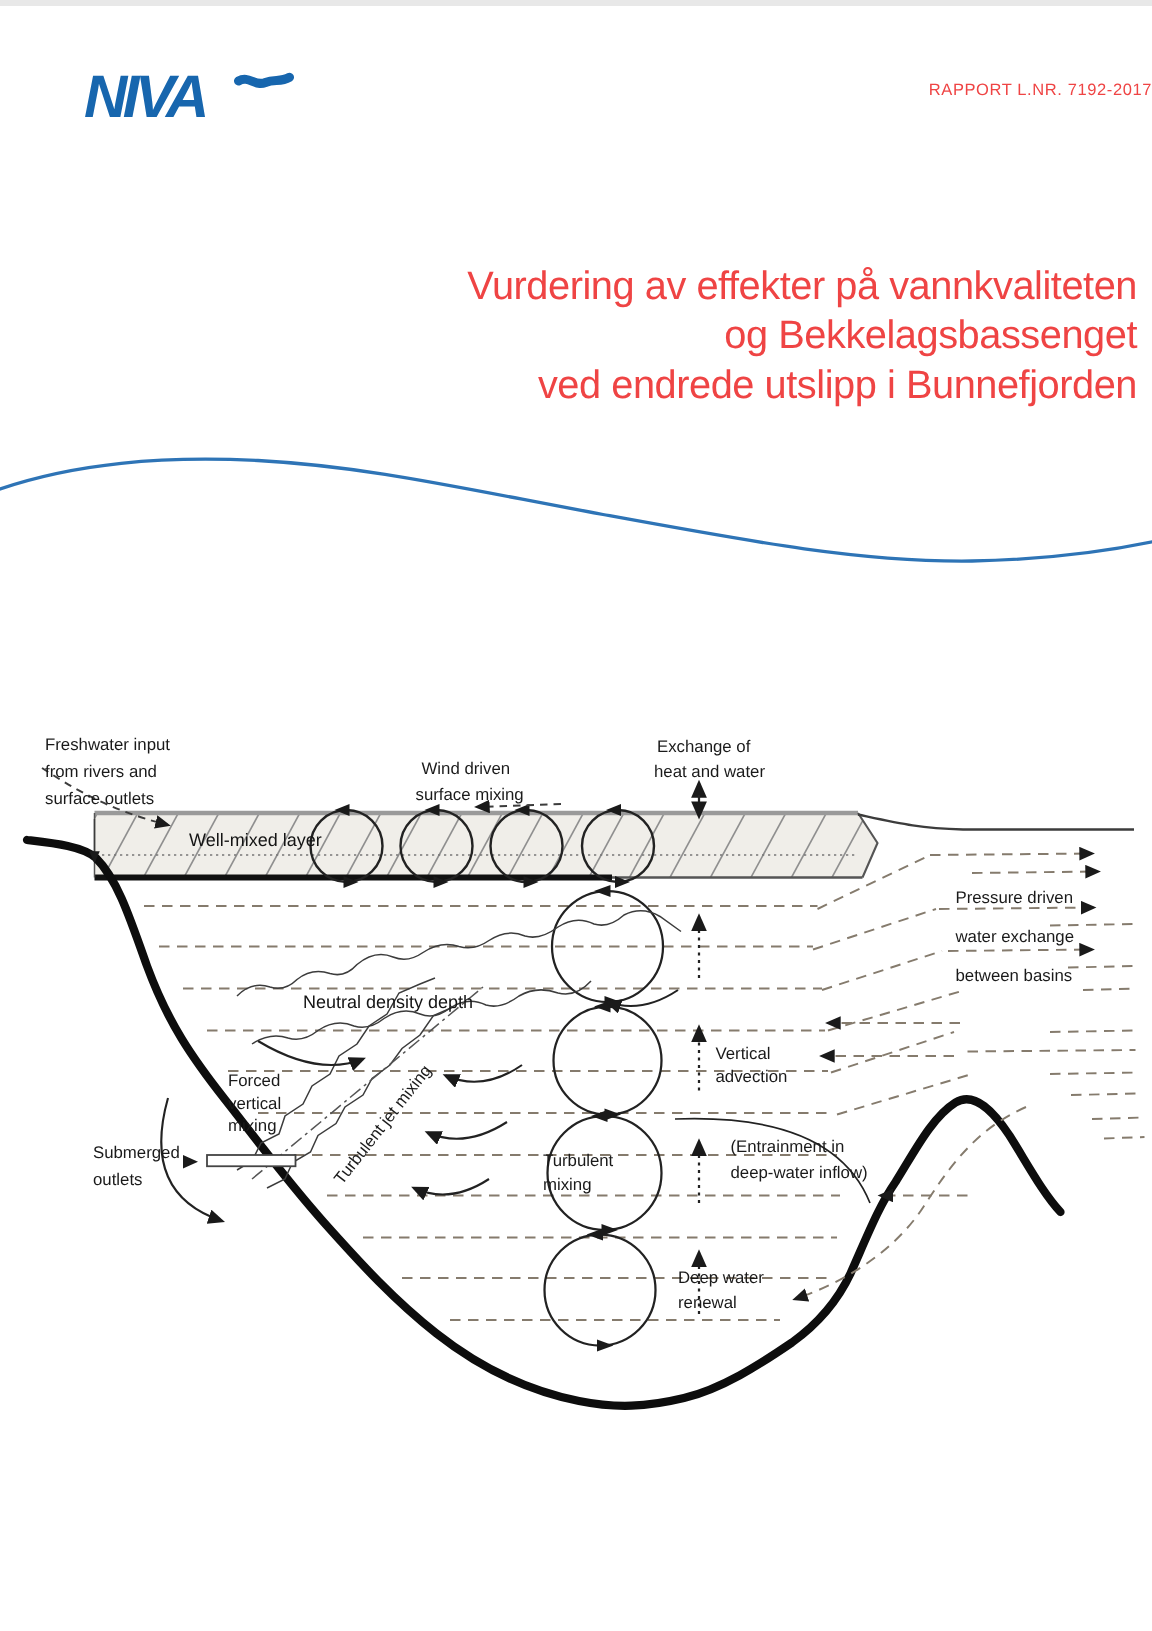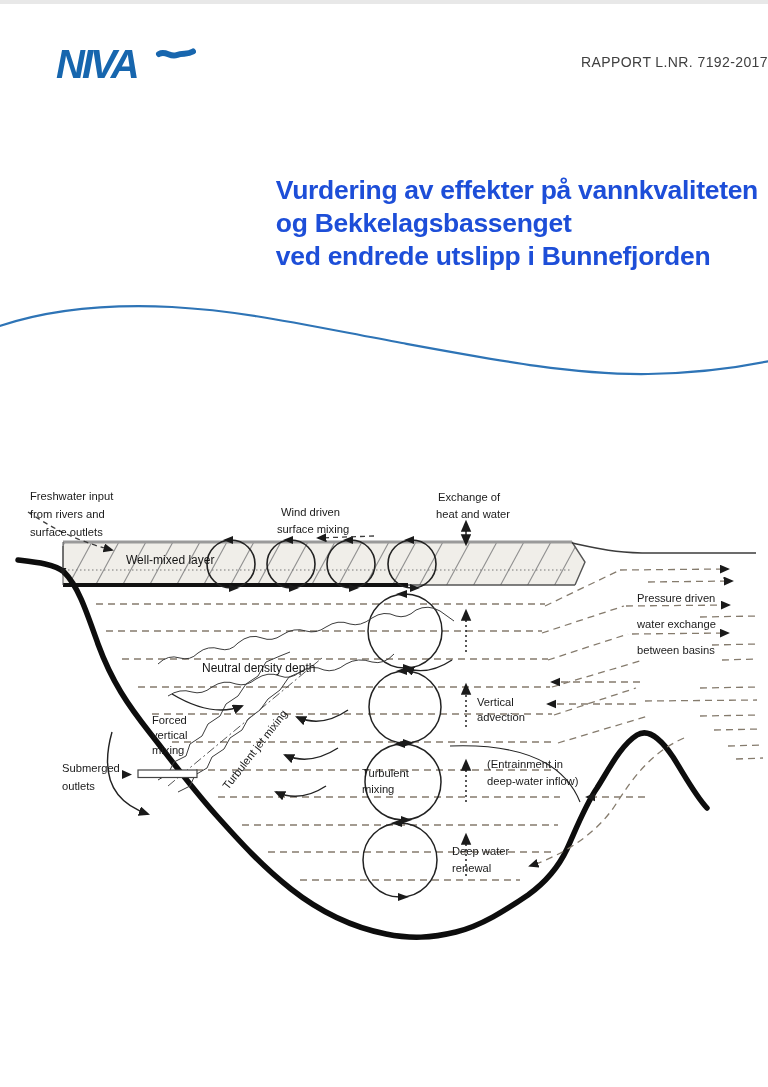--- a/index.html
+++ b/index.html
@@ -12,7 +12,7 @@
   .logo{position:absolute;left:56px;top:40px;width:140px;height:46px;}
   .report-no{
     position:absolute;top:50px;right:40px;
-    font-size:14px;letter-spacing:.4px;color:#404040;font-weight:400;
+    font-size:11px;letter-spacing:.4px;color:#ef4444;font-weight:400;
   }
   .cover-title{
     position:absolute;top:170px;right:50px;text-align:left;

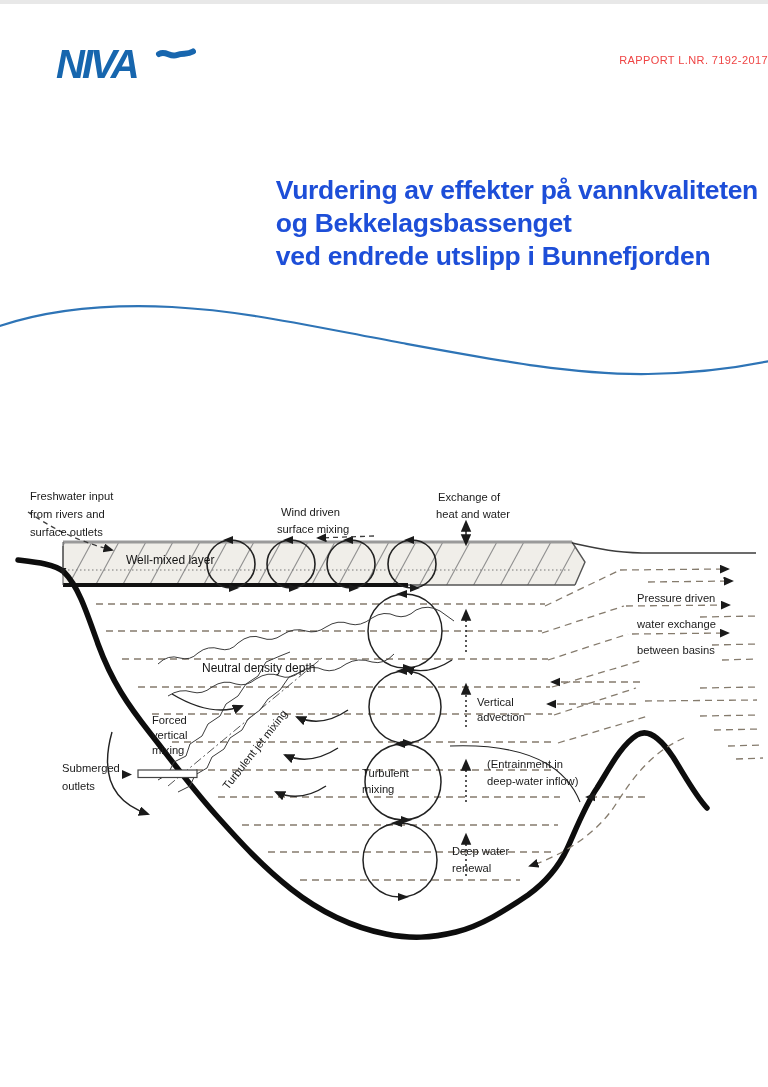--- a/index.html
+++ b/index.html
@@ -15,8 +15,8 @@
     font-size:11px;letter-spacing:.4px;color:#ef4444;font-weight:400;
   }
   .cover-title{
-    position:absolute;top:170px;right:50px;text-align:left;
-    font-size:26.5px;font-weight:bold;color:#1d4ed8;
+    position:absolute;top:170px;right:50px;text-align:right;
+    font-size:26.5px;font-weight:normal;color:#ef4444;
     line-height:1.24;letter-spacing:-.3px;
   }
   .wave-svg{position:absolute;left:0;top:290px;width:768px;height:96px;}

